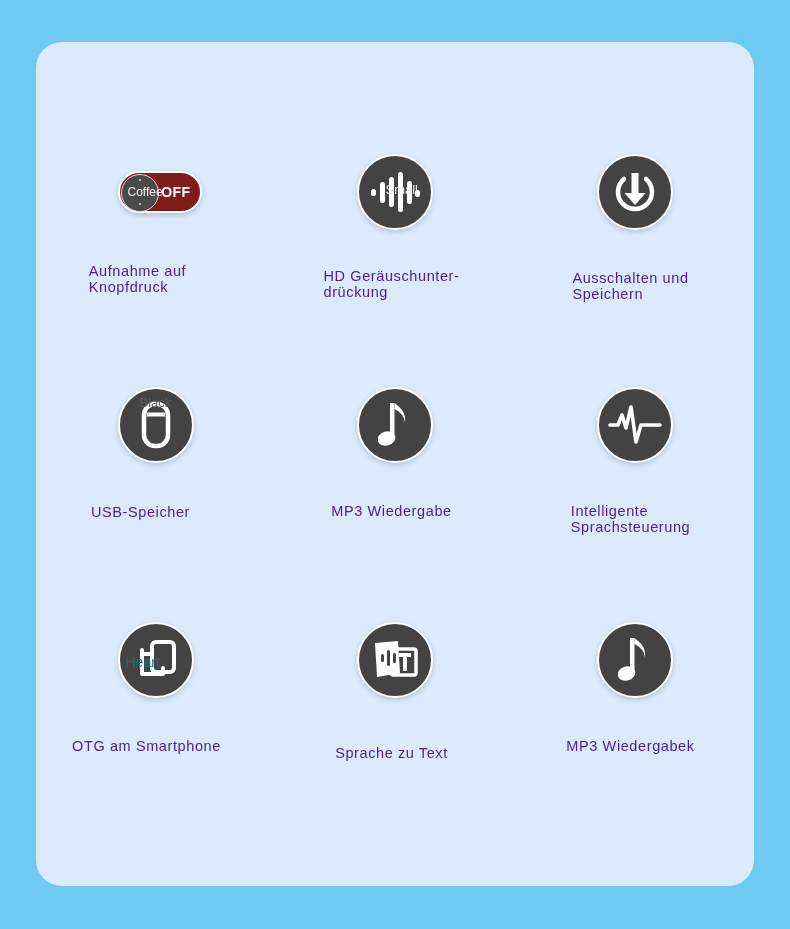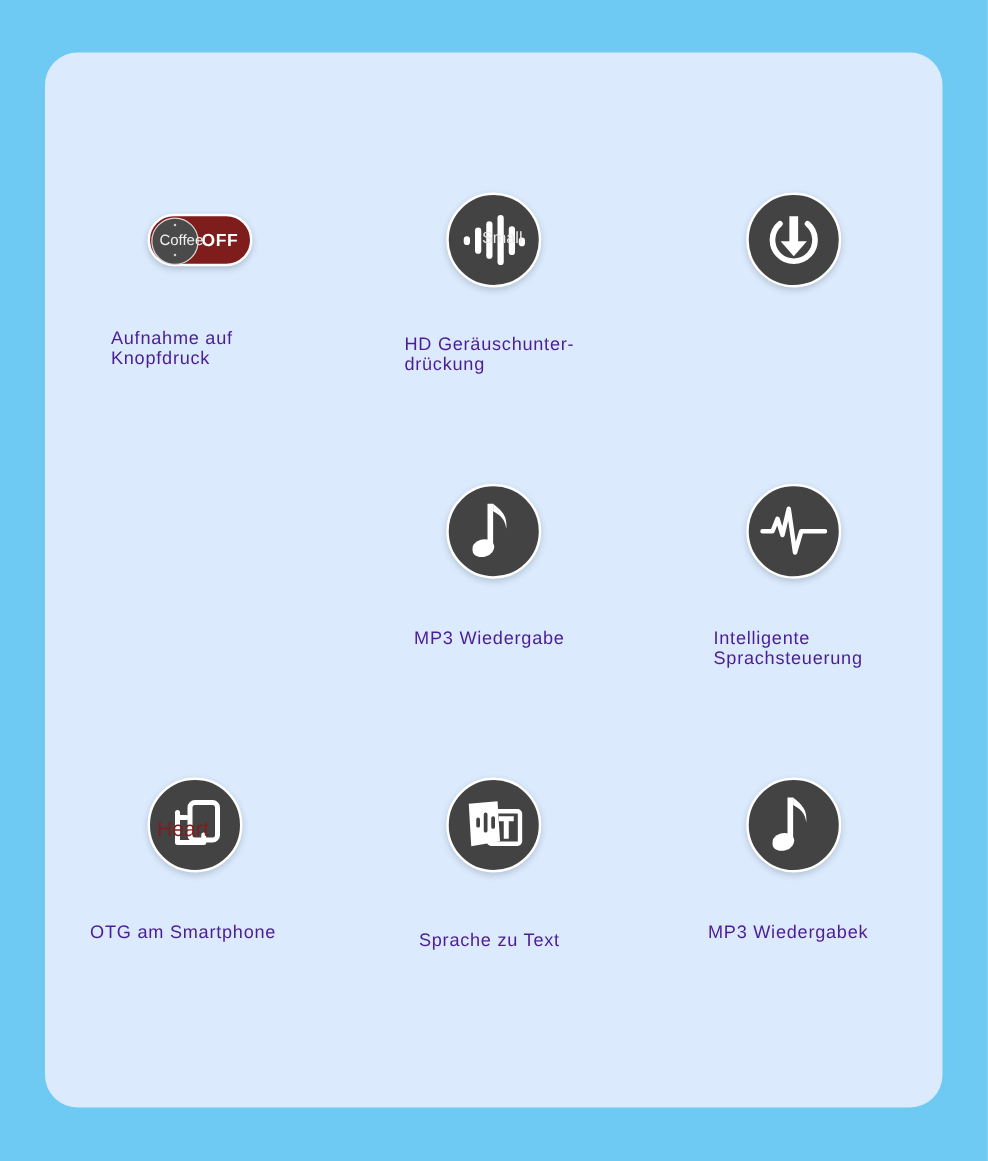--- a/index.html
+++ b/index.html
@@ -222,6 +222,8 @@
             </svg>
           </div>
         </div>
+        <div class="caption cap-c">Ausschalten und
+Speichern</div>
       </div>
 
 

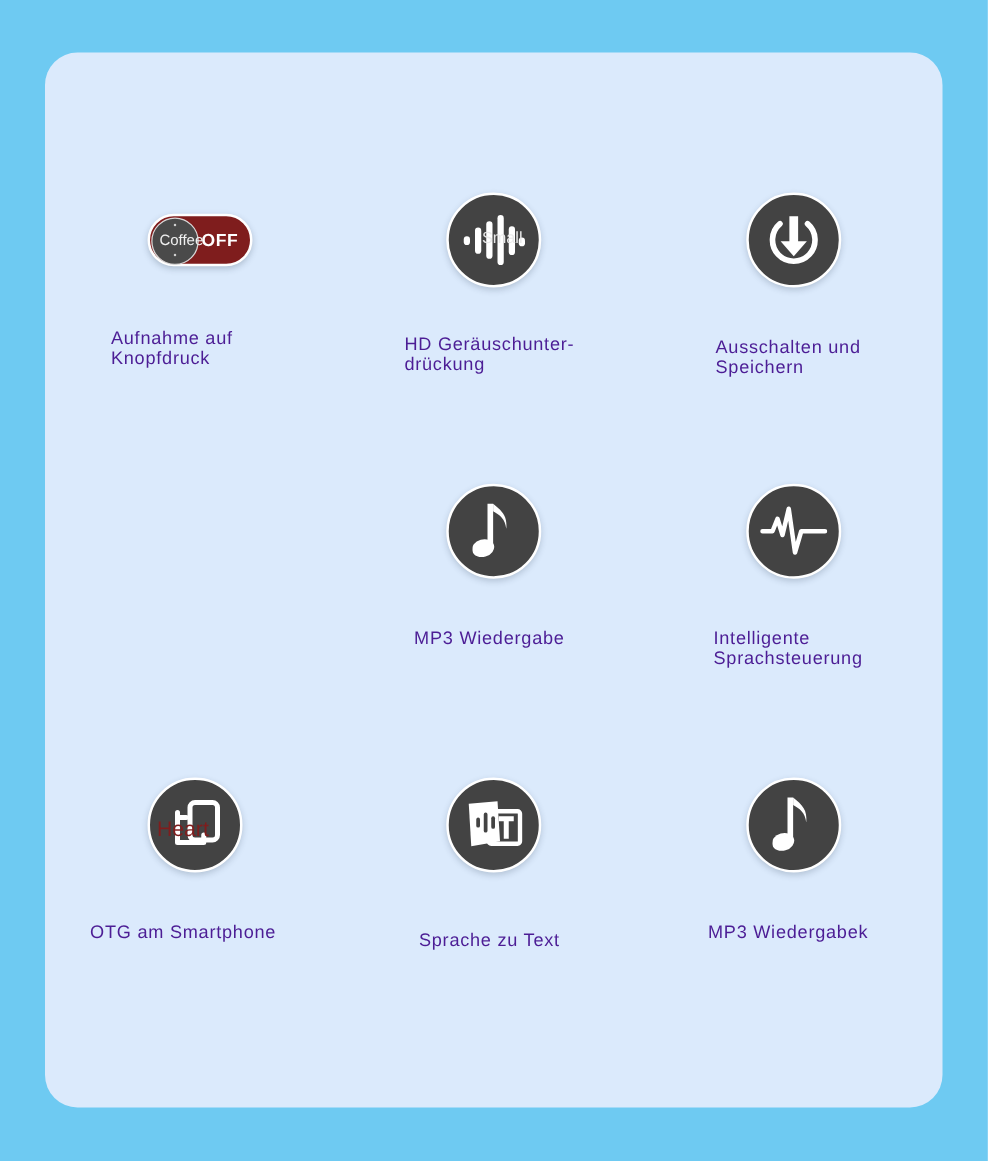--- a/index.html
+++ b/index.html
@@ -226,6 +226,18 @@
 Speichern</div>
       </div>
 
+      <div class="cell row2 col1">
+        <div class="icon-wrap">
+          <div class="circle">
+            <svg width="40" height="50" viewBox="0 0 40 50" aria-hidden="true">
+              <rect x="8" y="4" width="24" height="42" rx="11" fill="none" stroke="#ffffff" stroke-width="4.5"></rect>
+              <rect x="10.5" y="12.5" width="19" height="4" fill="#ffffff"></rect>
+            </svg>
+          </div>
+          <span class="overlay-label ov-black">Black</span>
+        </div>
+        <div class="caption cap-d">USB-Speicher</div>
+      </div>
 
       <div class="cell row2 col2">
         <div class="icon-wrap">

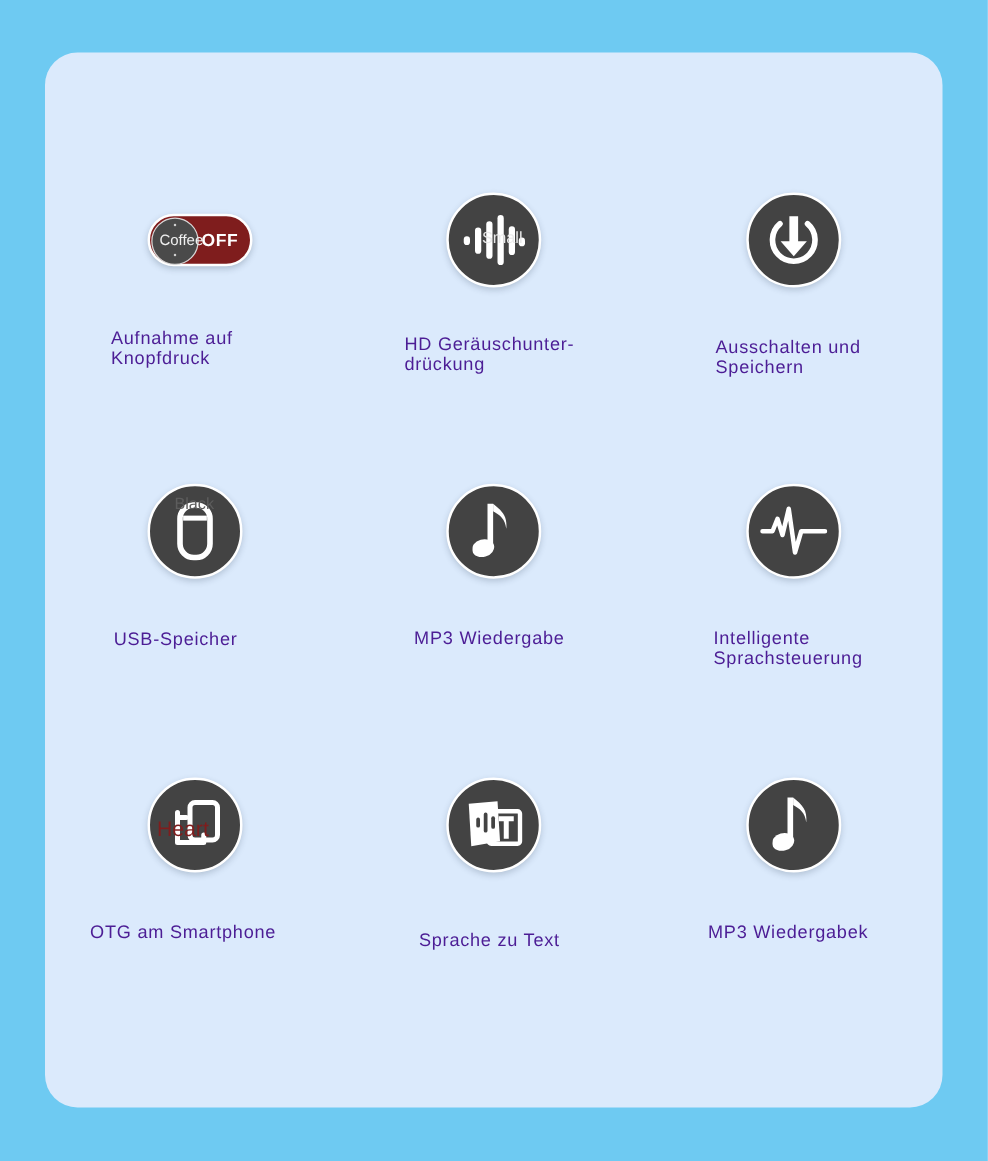--- a/index.html
+++ b/index.html
@@ -149,8 +149,8 @@
   .ov-heart {
     left: 8px;
     top: 32px;
-    font-size: 17px;
-    color: #7f1d1d;
+    font-size: 14px;
+    color: #0f766e;
   }
 
   .caption {

